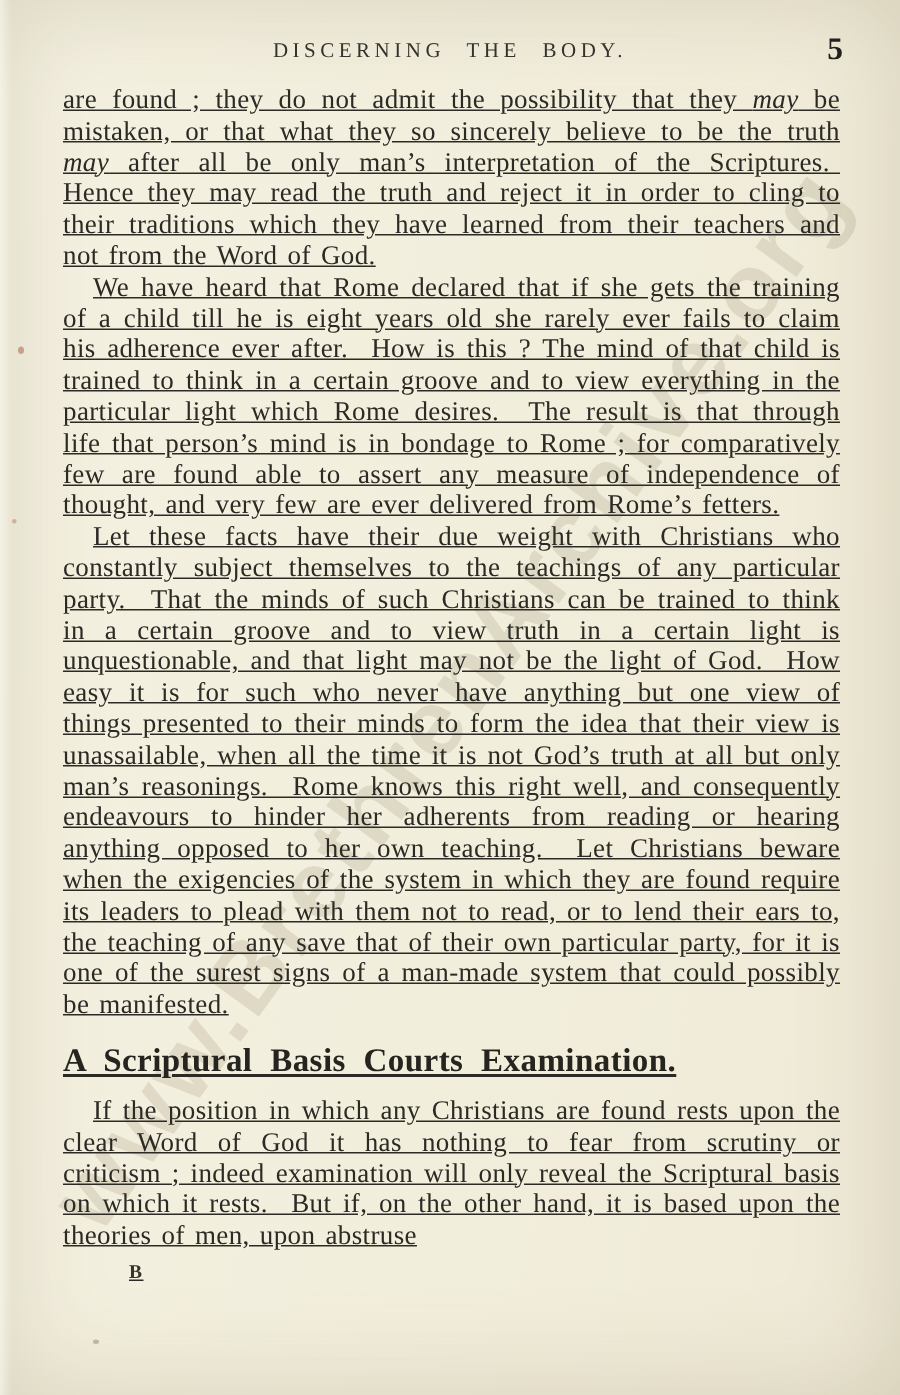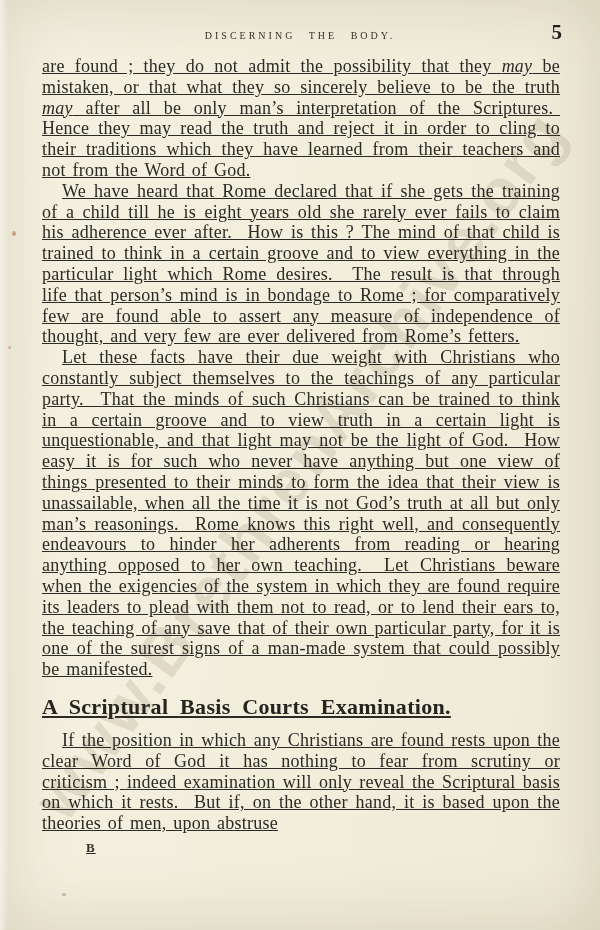--- a/index.html
+++ b/index.html
@@ -25,7 +25,7 @@
     position:absolute;top:25px;left:0;width:100%;text-align:center;
   }
   .header-title{
-    font-size:10px;letter-spacing:3px;word-spacing:8px;color:#34322b;
+    font-size:14px;letter-spacing:3px;word-spacing:8px;color:#34322b;
   }
   .page-number{
     position:absolute;right:38px;top:-5px;font-size:21px;font-weight:bold;color:#23211c;

